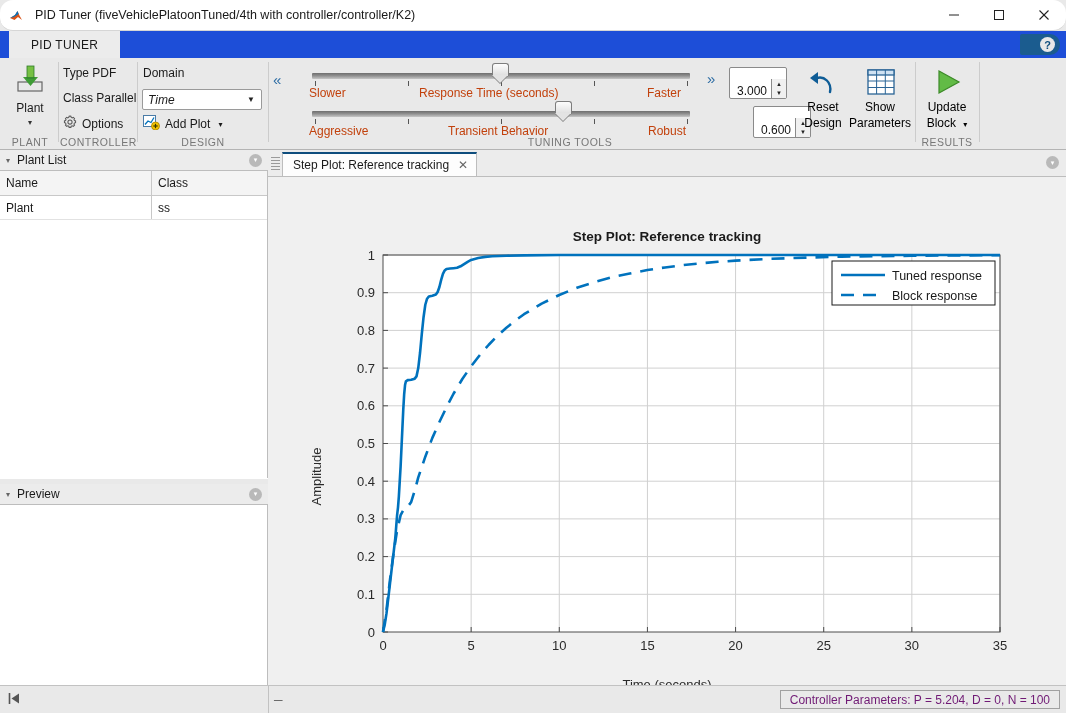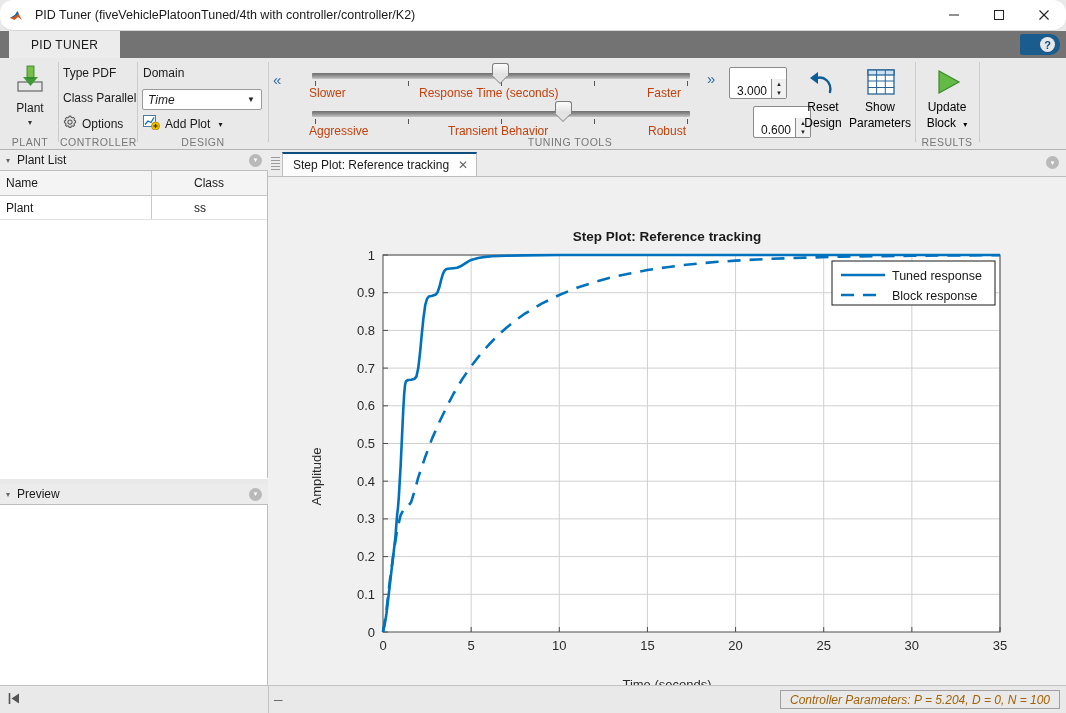--- a/index.html
+++ b/index.html
@@ -27,7 +27,7 @@
   
   .tabstrip {
     position:absolute; left:0; top:31px; width:1066px; height:27px;
-    background:#737373;
+    background:#1d4ed8;
   }
   .ribtab {
     position:absolute; left:9px; top:0; height:27px;

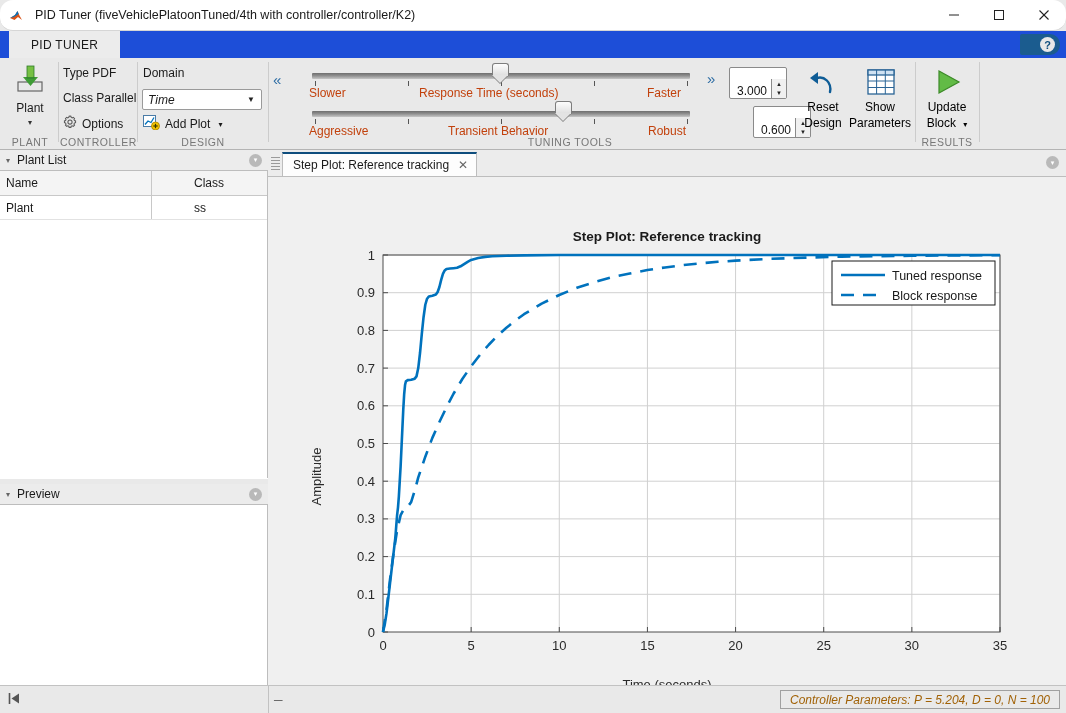--- a/index.html
+++ b/index.html
@@ -108,7 +108,7 @@
   .trow { display:flex; height:24px; border-bottom:1px solid #e2e2e2; }
   .trow div { font-size:12px; color:#1a1a1a; display:flex; align-items:center; padding-left:6px; }
   .col0 { width:152px; border-right:1px solid #c8c8c8; }
-  .col1 { flex:1;margin-left:36px; }
+  .col1 { flex:1; }
 
   .vsplit { position:absolute; left:0; width:268px; height:5px; background:#e9e9e9; }
 

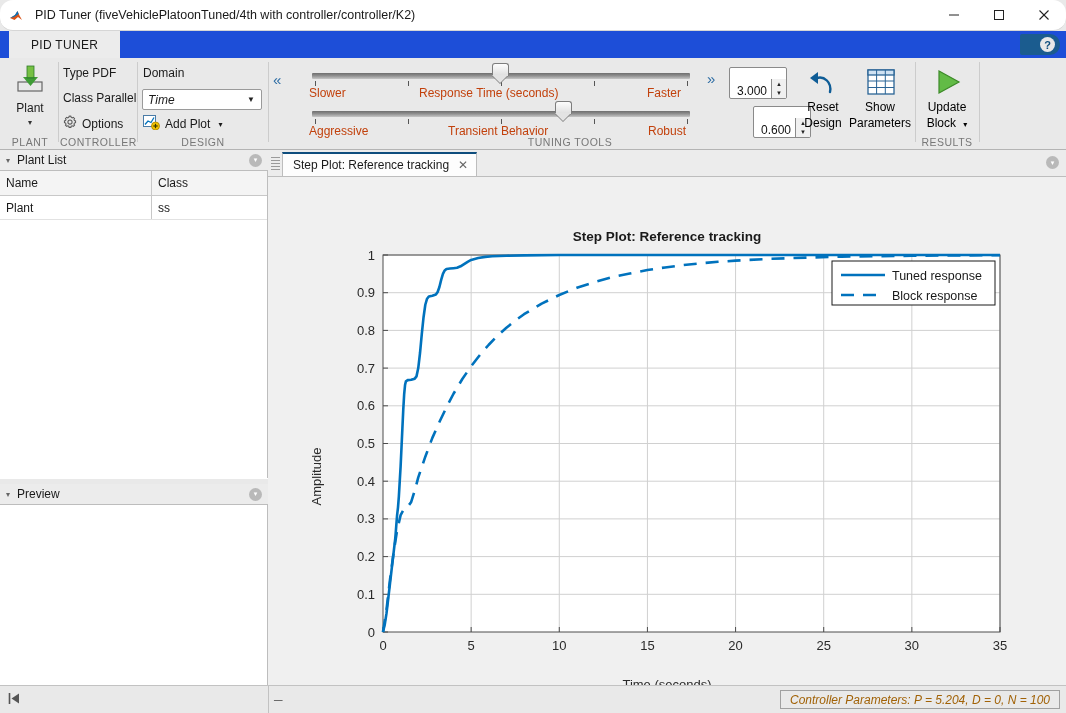--- a/index.html
+++ b/index.html
@@ -139,7 +139,7 @@
             background:#e9e9e9; border-top:1px solid #c2c2c2; }
   .statusbox { position:absolute; right:6px; top:4px; height:19px; border:1px solid #a0a0a0;
                background:#e9e9e9; display:flex; align-items:center; padding:0 9px;
-               font-size:12px; color:#a16207;font-style:italic; }
+               font-size:12px; color:#701a75; }
   .collapseicon { position:absolute; left:8px; top:6px; font-size:13px; color:#555; }
   .statsep { position:absolute; left:268px; top:0; width:1px; height:28px; background:#c2c2c2; }
   .statdash { position:absolute; left:274px; top:7px; font-size:12px; color:#555; }

